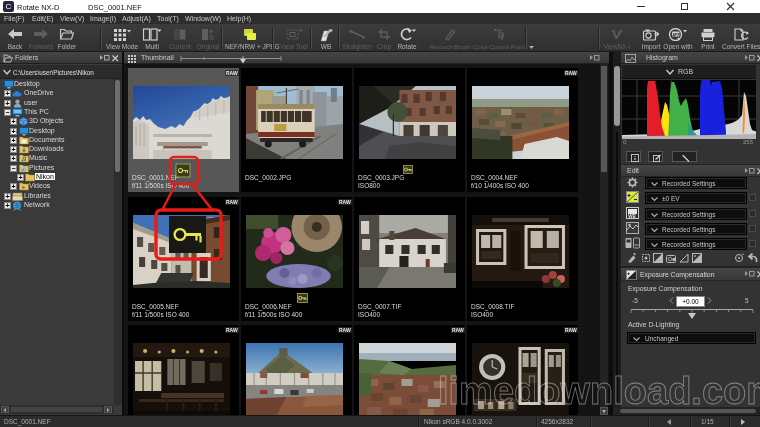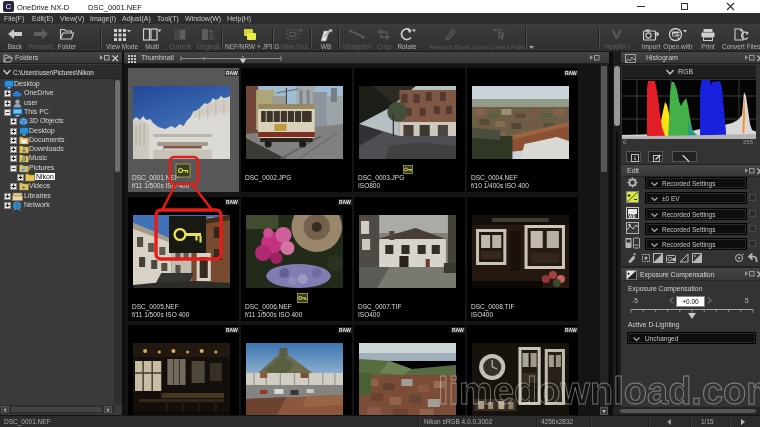--- a/index.html
+++ b/index.html
@@ -56,7 +56,7 @@
 
 <div id="titlebar">
 <div id="appicon">C</div>
-<div class="t" style="left:17px;">OneDrive NX-D</div>
+<div class="t" style="left:17px;">Rotate NX-D</div>
 <div class="t" style="left:88px;">DSC_0001.NEF</div>
 <div class="wc" style="left:637px;width:8px;height:1.2px;background:#333;"></div>
 <div class="wc" style="left:681px;top:3px;width:7px;height:7px;border:1px solid #333;"></div>

